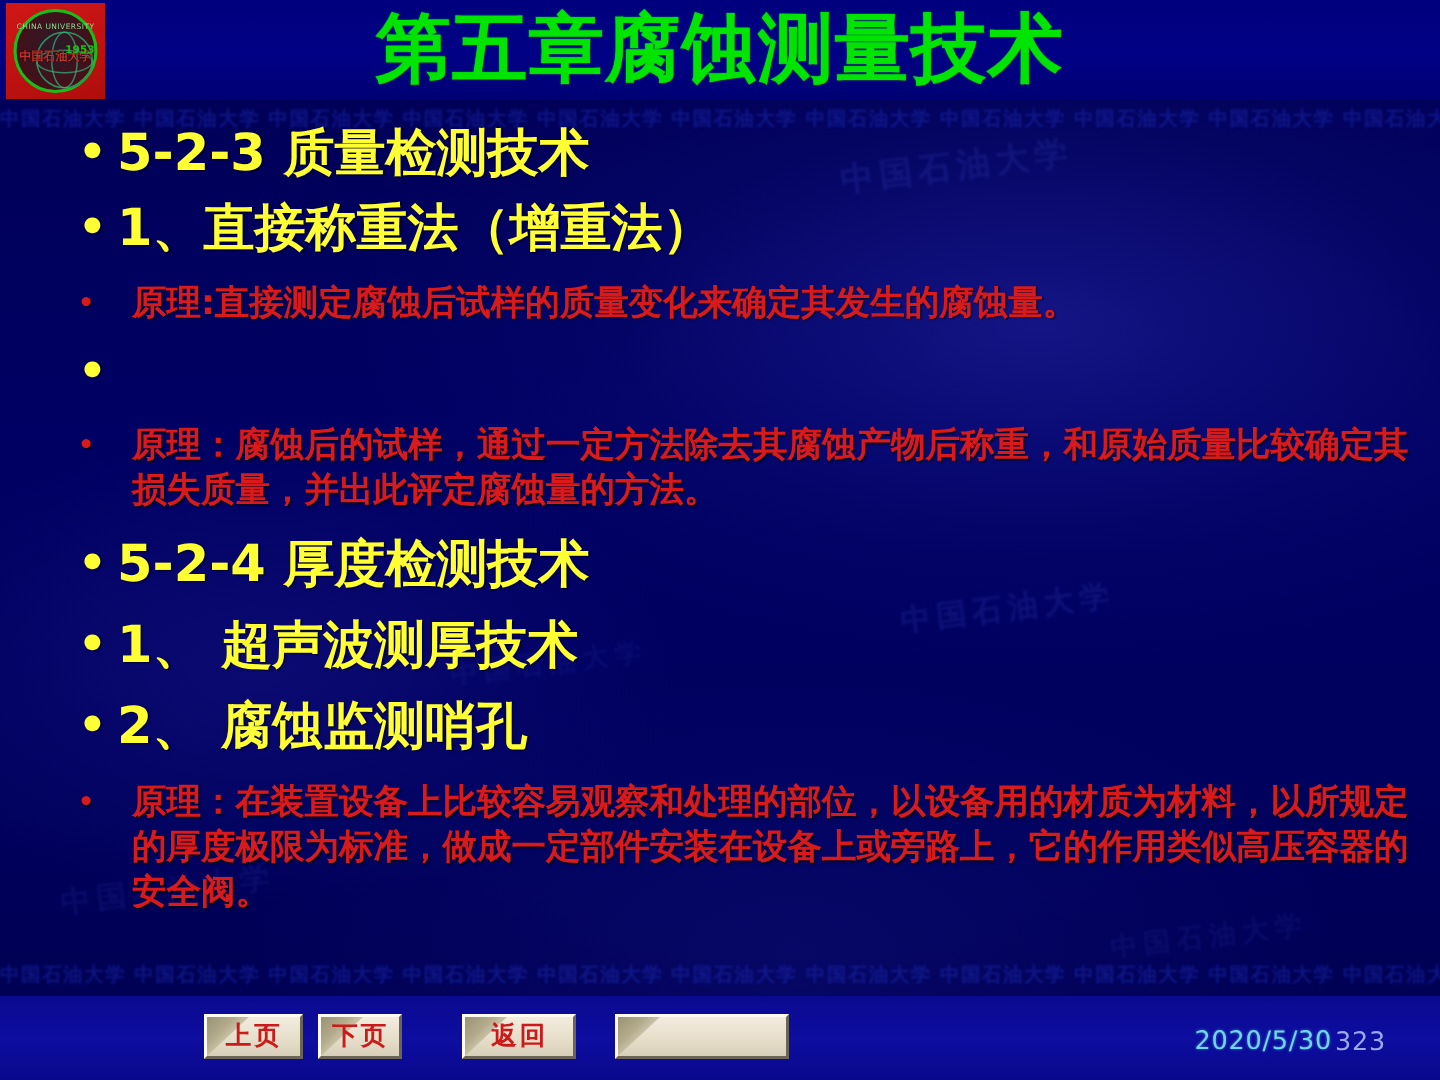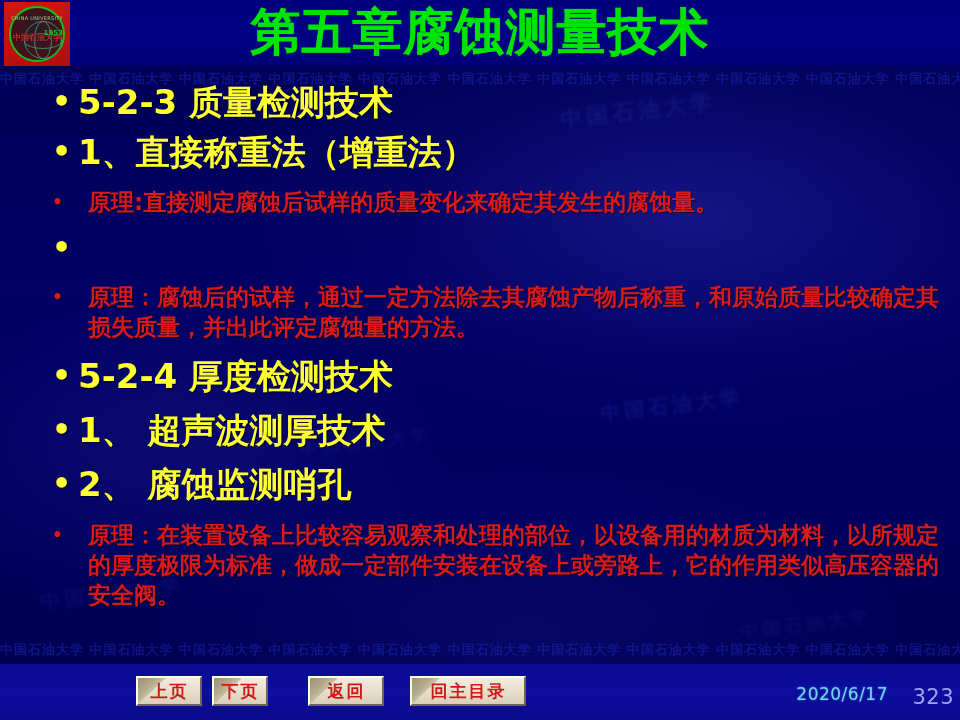--- a/index.html
+++ b/index.html
@@ -363,7 +363,6 @@
 
     <div class="navbtn" id="btn-toc">
       <span class="corner"></span>
-      <span class="lbl">回主目录</span>
     </div>
 
     <div id="footer-date">2020/6/17</div>

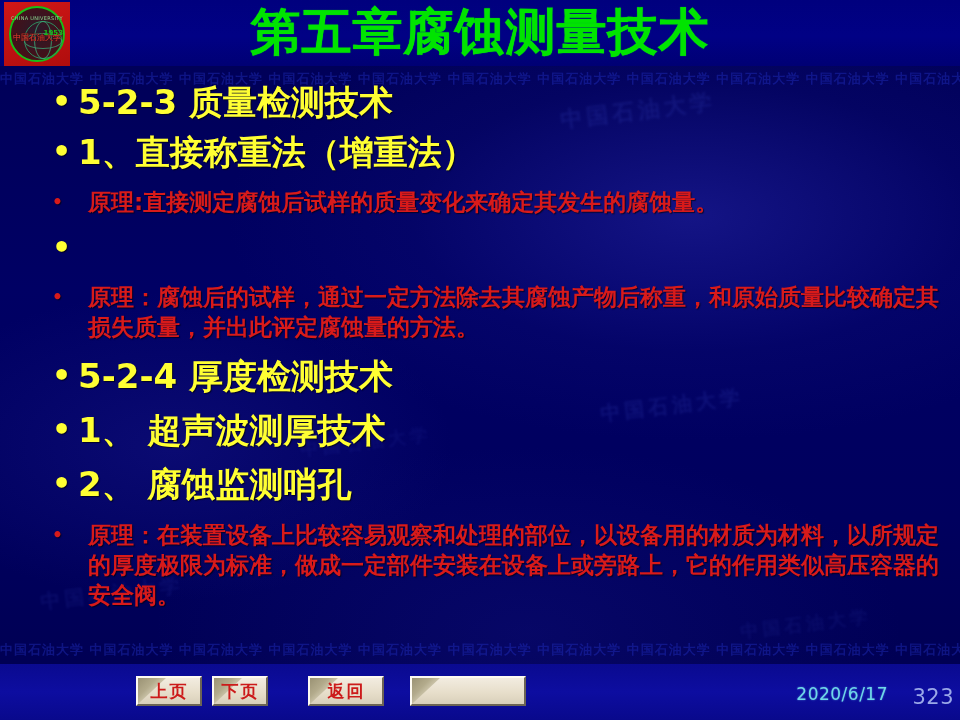--- a/index.html
+++ b/index.html
@@ -365,7 +365,7 @@
       <span class="corner"></span>
     </div>
 
-    <div id="footer-date">2020/6/17</div>
+    <div id="footer-date">2020/5/30</div>
     <div id="footer-pageno">323</div>
   </div>
 

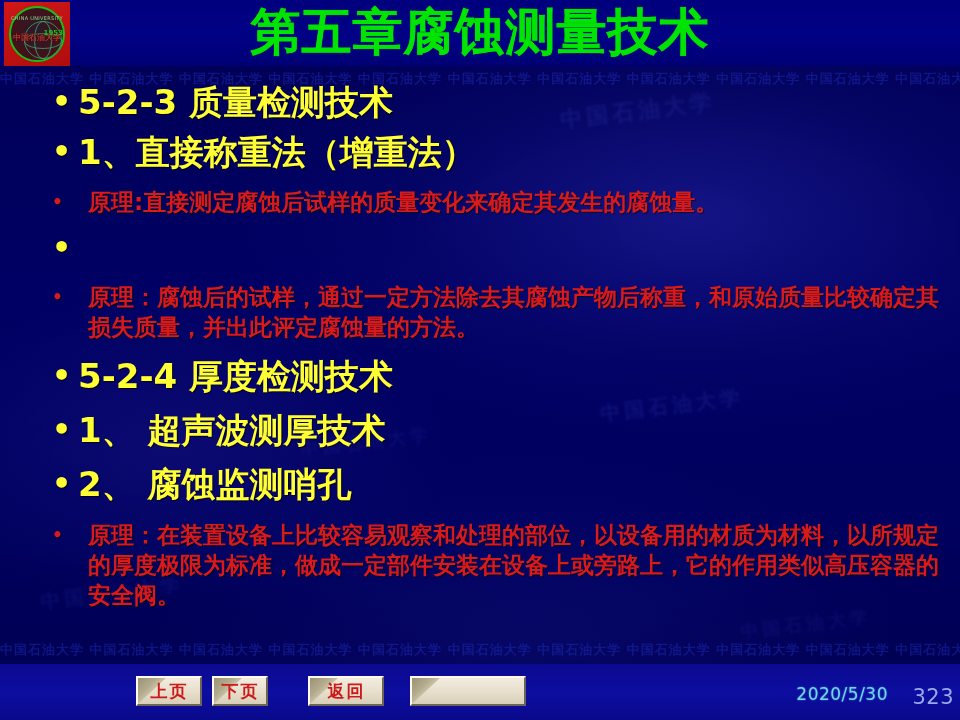--- a/index.html
+++ b/index.html
@@ -262,10 +262,10 @@
   }
   #footer-pageno {
     position: absolute;
-    right: 6px;
+    right: 36px;
     top: 21px;
     color: #9aa8e8;
-    font-size: 21px;
+    font-size: 17px;
     letter-spacing: 0.5px;
   }
 </style>

